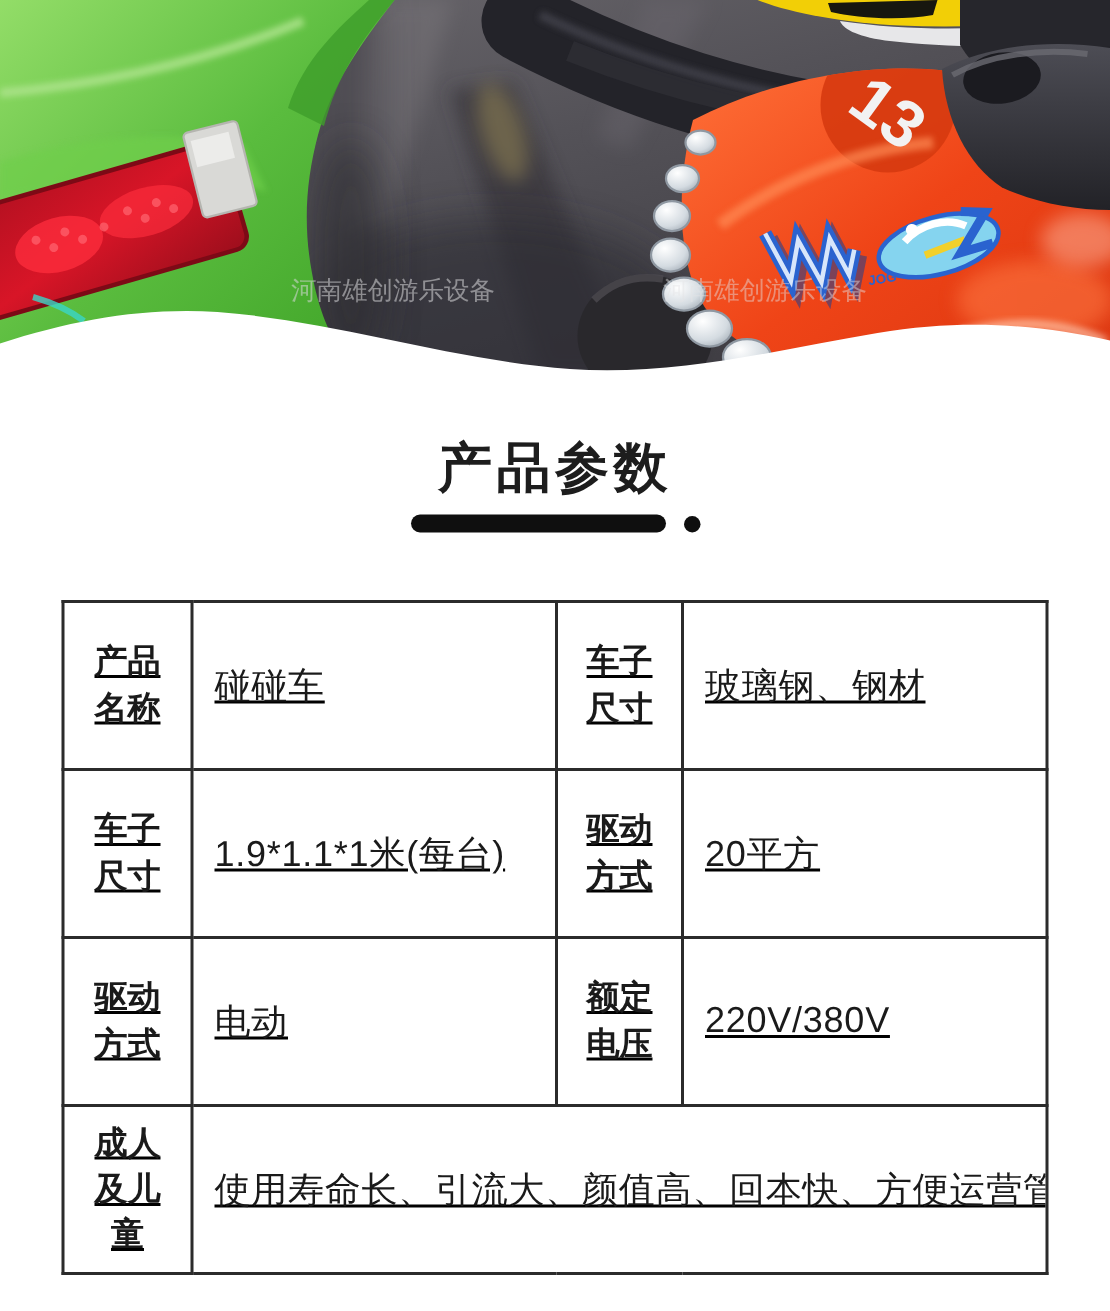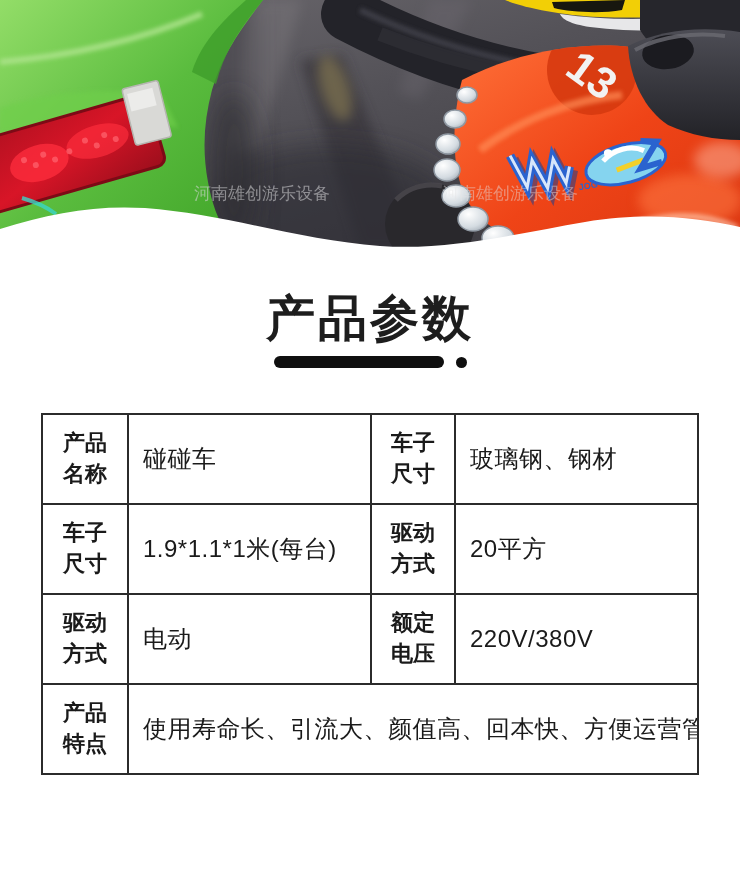--- a/index.html
+++ b/index.html
@@ -13,7 +13,7 @@
 
   .title-wrap{margin-top:14px;text-align:center;}
   .page-title{
-    margin:0;font-size:49px;font-weight:700;color:#1d1d1d;
+    margin:0;font-size:36px;font-weight:700;color:#1d1d1d;
     letter-spacing:3px;line-height:1;
   }
   .divider-row{

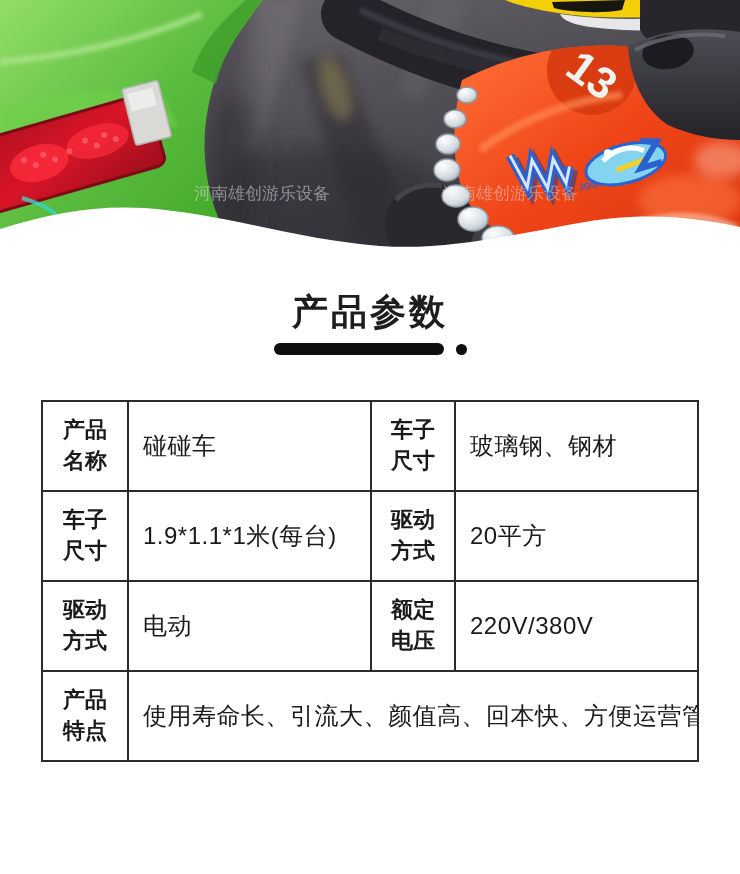--- a/index.html
+++ b/index.html
@@ -30,7 +30,7 @@
     border:2px solid #2b2b2b;vertical-align:middle;color:#1a1a1a;
     overflow:hidden;
   }
-  .spec-table tr{height:90px;}
+  .spec-table tr{height:112px;text-decoration:underline;}
   td.lbl{
     font-weight:700;font-size:22px;line-height:1.4;text-align:center;
     padding:0 17px;word-break:break-all;

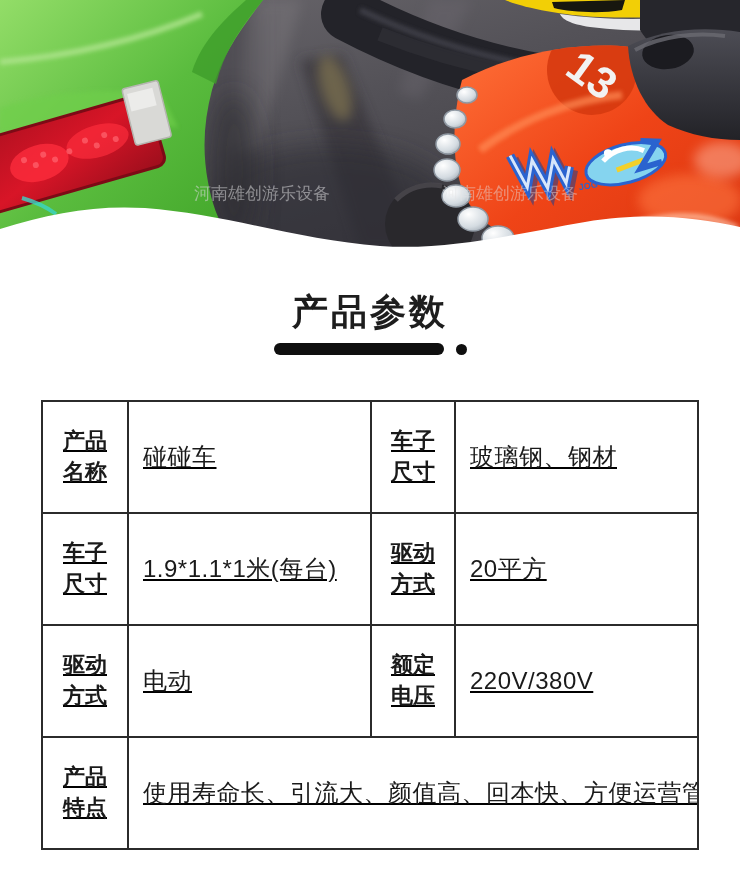--- a/index.html
+++ b/index.html
@@ -238,7 +238,7 @@
       <td class="val">220V/380V</td>
     </tr>
     <tr>
-      <td class="lbl">产品特点</td>
+      <td class="lbl">成人及儿童</td>
       <td class="val" colspan="3">使用寿命长、引流大、颜值高、回本快、方便运营管理</td>
     </tr>
   </tbody>

